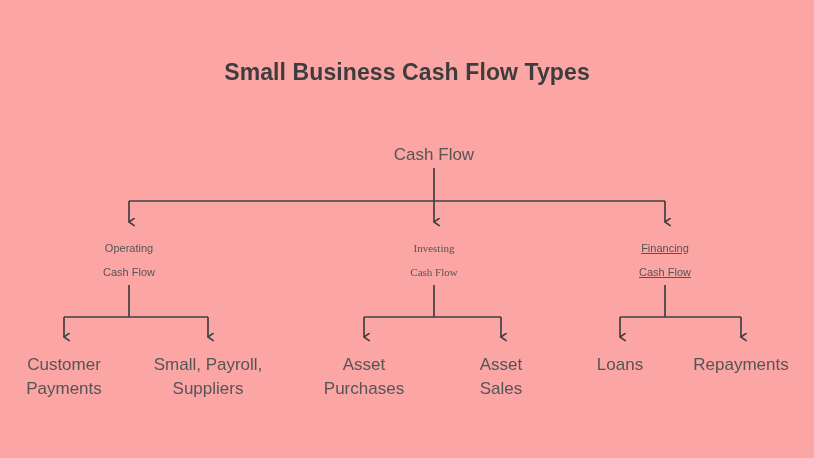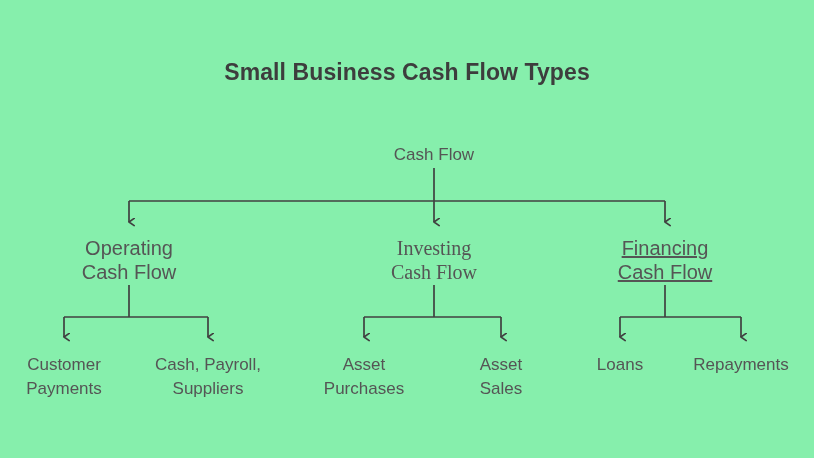--- a/index.html
+++ b/index.html
@@ -18,7 +18,7 @@
     position: relative;
     width: 814px;
     height: 458px;
-    background: #86efac;
+    background: #fca5a5;
   }
   #diagram-title {
     position: absolute;

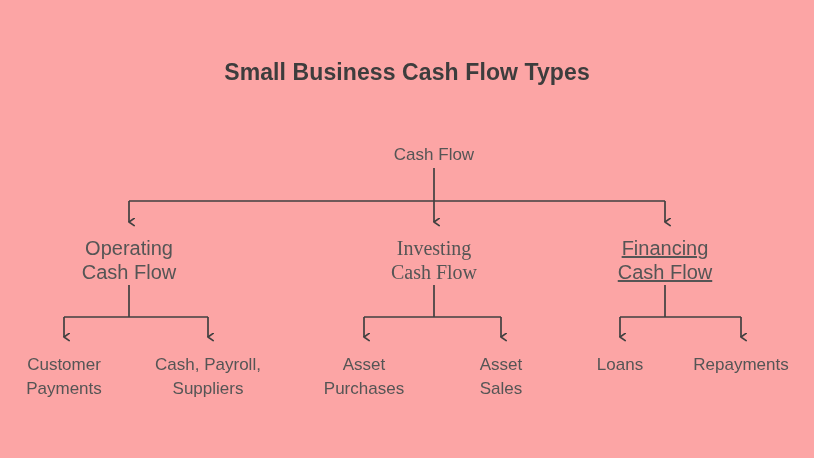--- a/index.html
+++ b/index.html
@@ -51,7 +51,7 @@
     font-size: 17px;
   }
   .node-l2 {
-    font-size: 20px;
+    font-size: 11px;
   }
   .node-leaf {
     font-size: 17px;

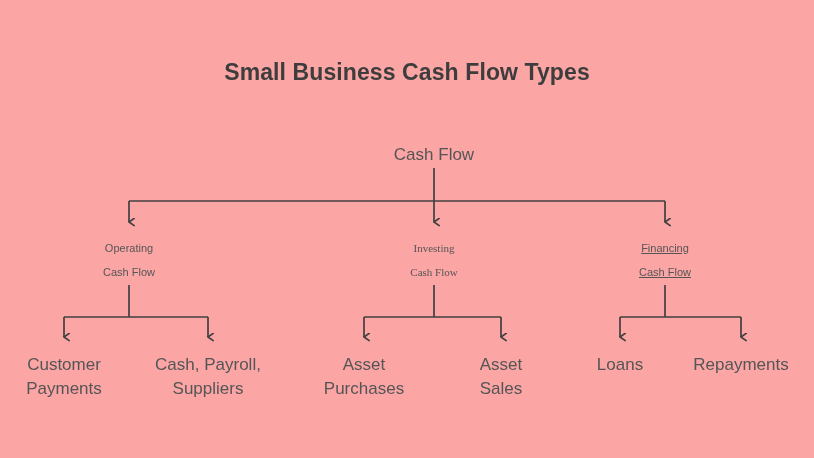--- a/index.html
+++ b/index.html
@@ -113,7 +113,7 @@
   <div class="node-label node-leaf" style="left:-36px; top:353px; width:200px;">Customer
 Payments</div>
 
-  <div class="node-label node-leaf" style="left:108px; top:353px; width:200px;">Cash, Payroll,
+  <div class="node-label node-leaf" style="left:108px; top:353px; width:200px;">Small, Payroll,
 Suppliers</div>
 
   <div class="node-label node-leaf" style="left:264px; top:353px; width:200px;">Asset

